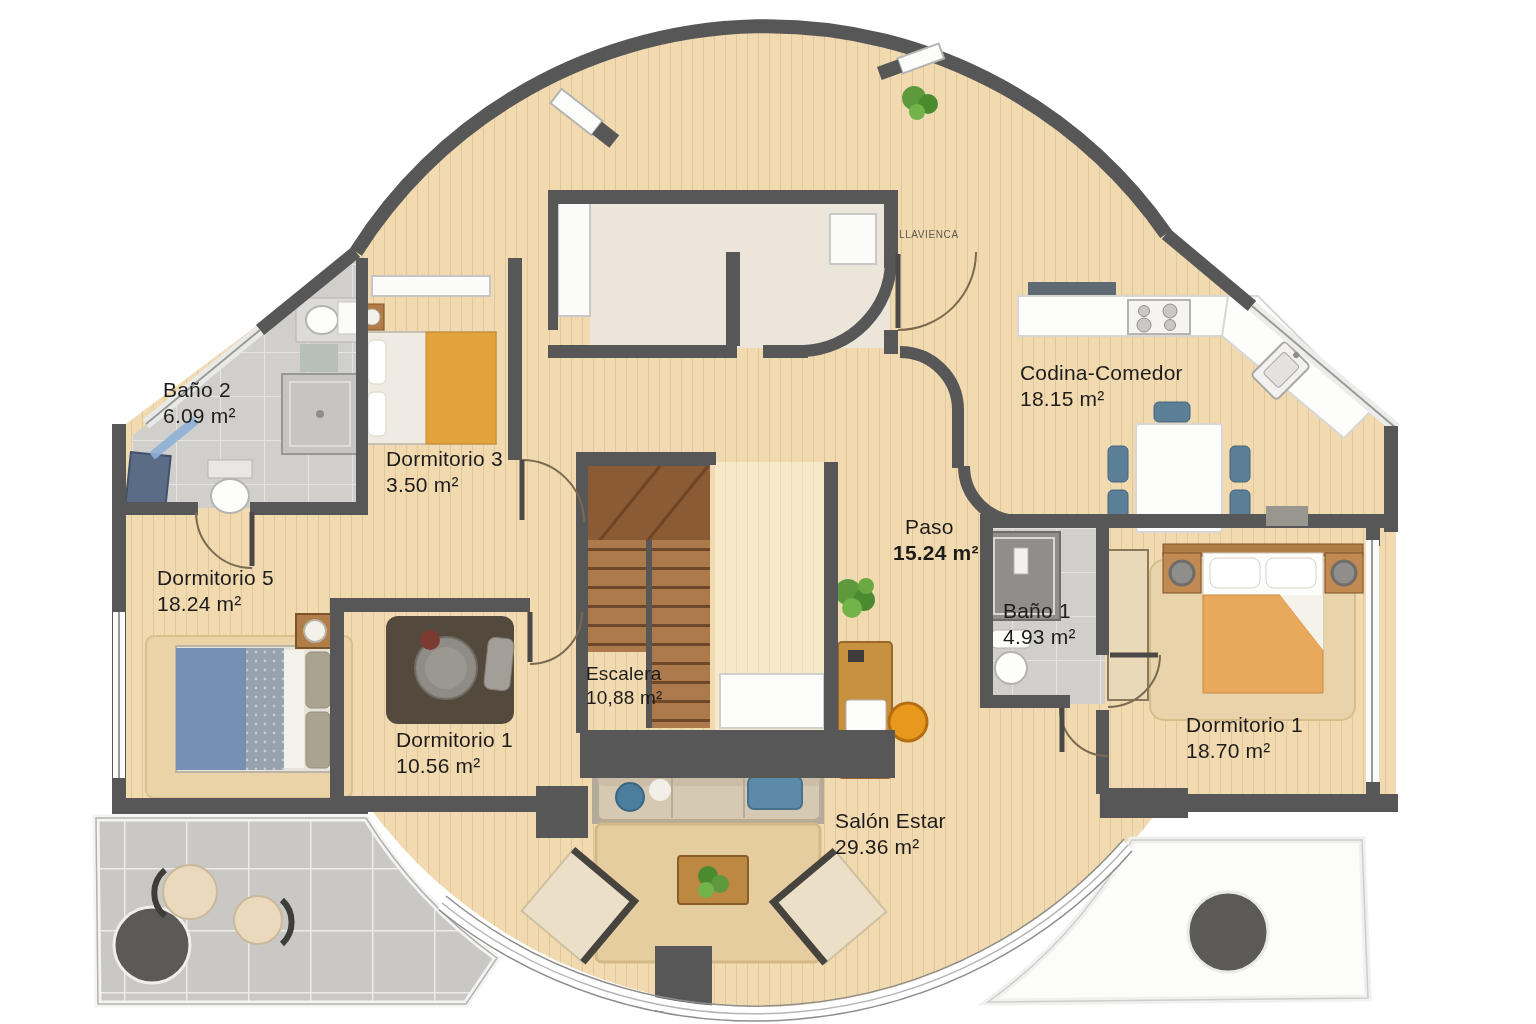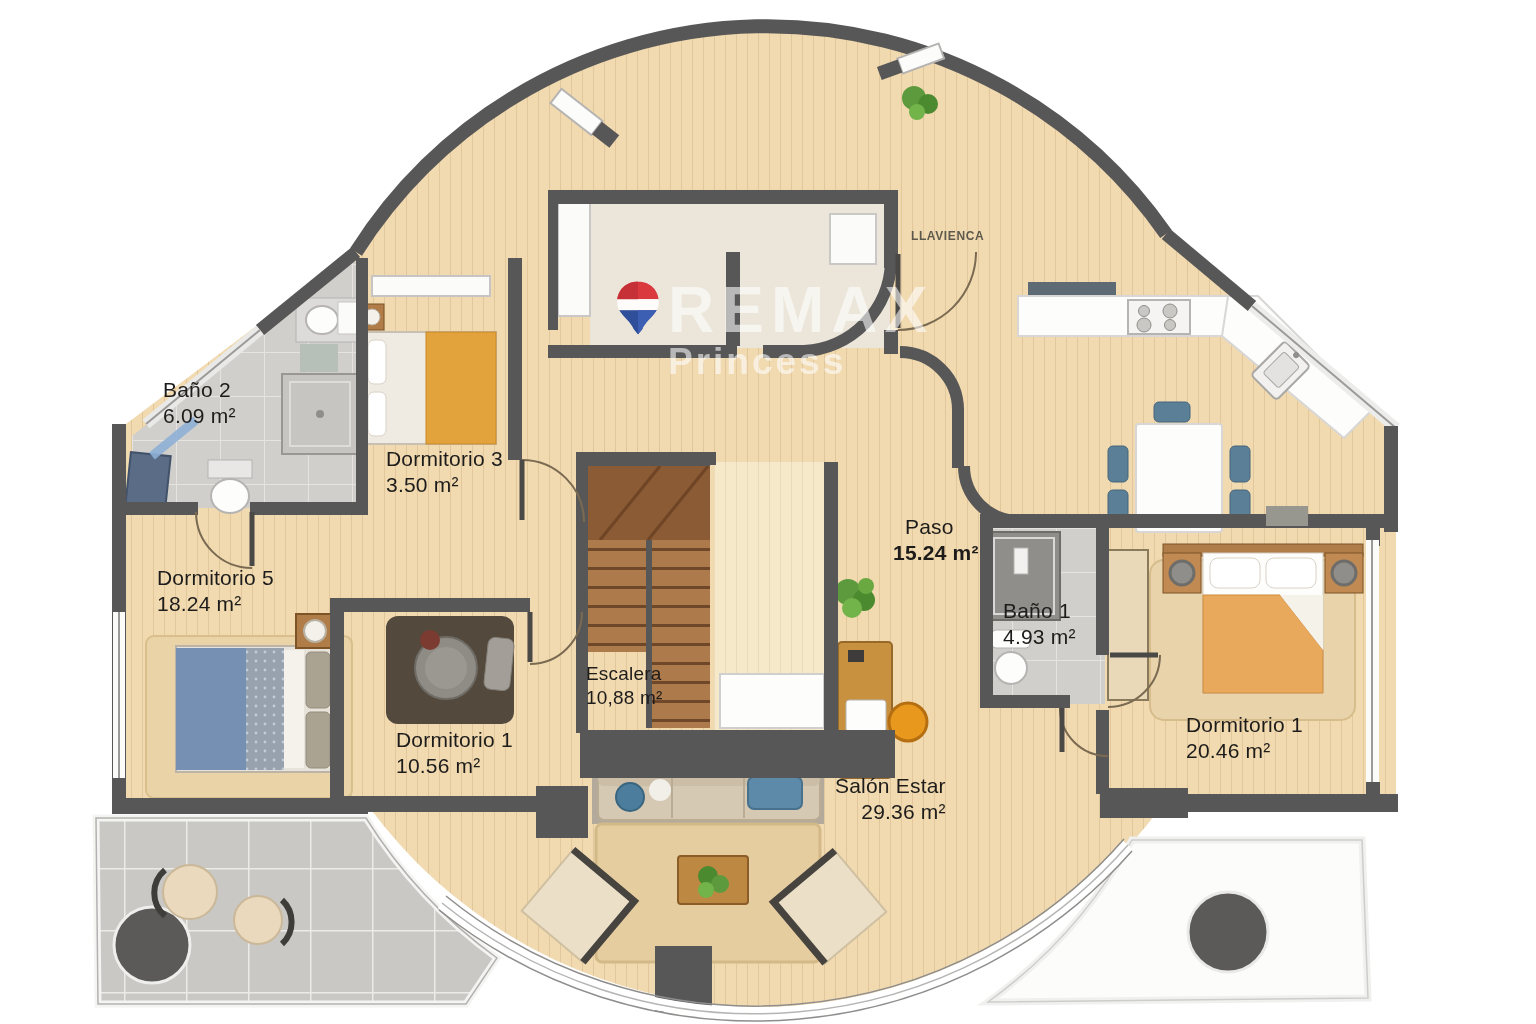--- a/index.html
+++ b/index.html
@@ -13,8 +13,8 @@
   .watermark .wm-text{display:flex;flex-direction:column;}
   .watermark .wm-brand{font-size:64px;font-weight:bold;letter-spacing:7px;line-height:60px;}
   .watermark .wm-sub{font-size:37px;font-weight:bold;letter-spacing:3px;line-height:40px;margin-top:2px;}
-  .stamp{position:absolute;left:899px;top:229px;font-size:12px;font-weight:bold;color:#3a3936;
-         letter-spacing:.6px;opacity:.8;margin-left:12px;}
+  .stamp{position:absolute;left:899px;top:229px;font-size:10px;font-weight:normal;color:#3a3936;
+         letter-spacing:.6px;opacity:.8;}
 </style>
 </head>
 <body>

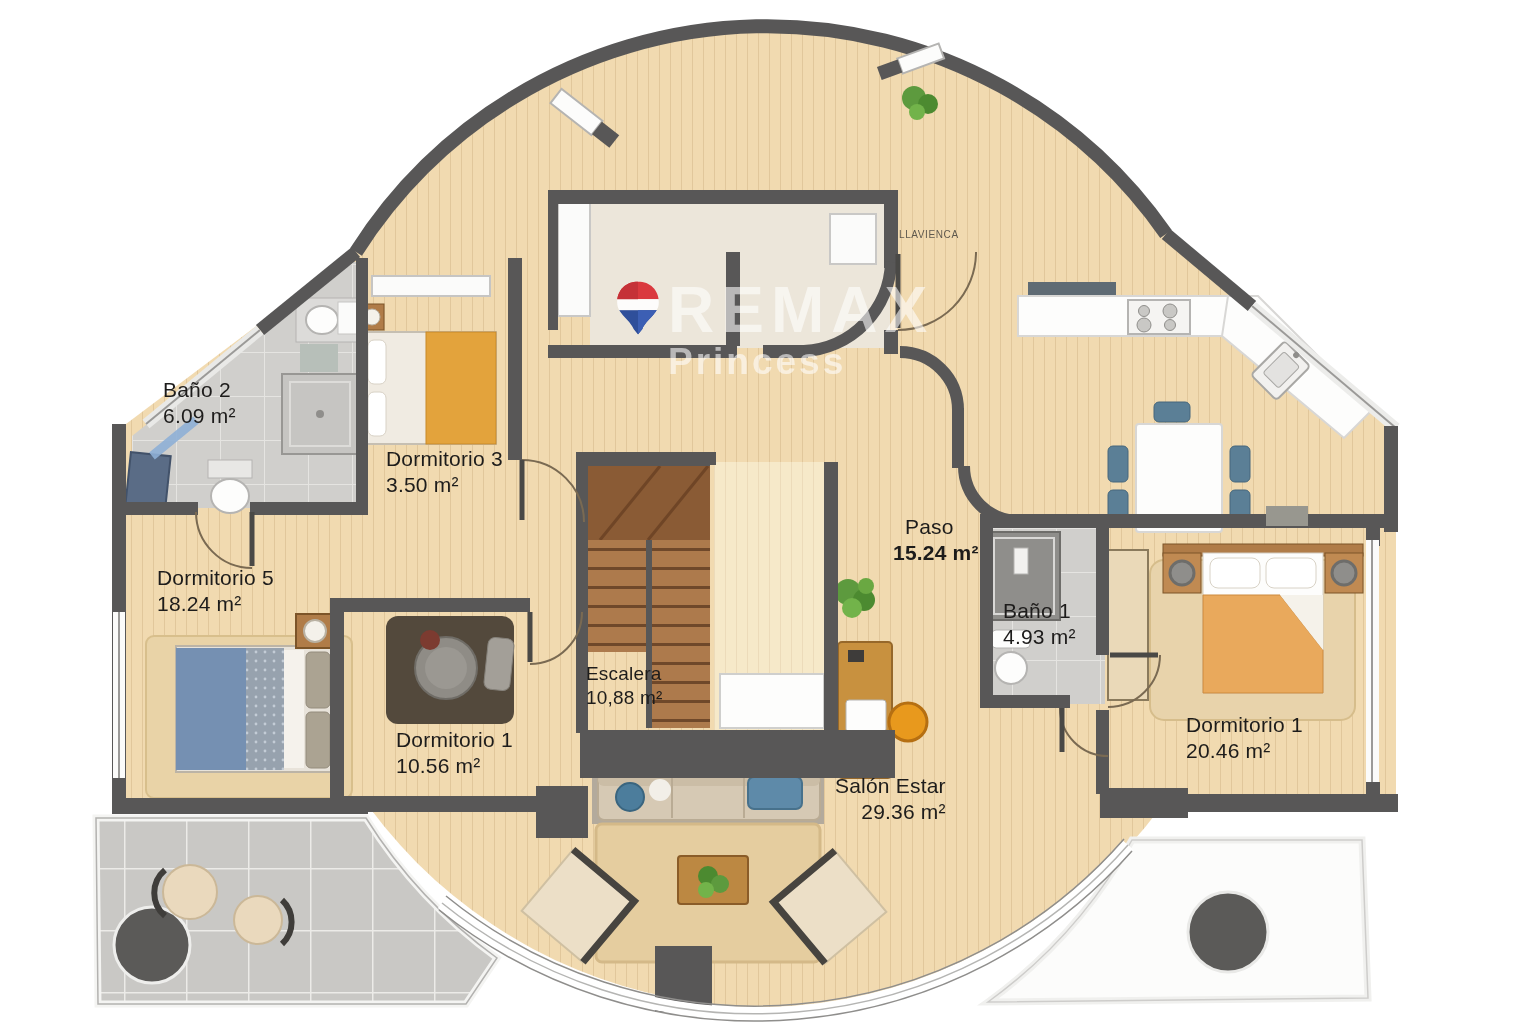--- a/index.html
+++ b/index.html
@@ -364,24 +364,6 @@
   <span class="area">29.36 m²</span>
 </div>
 
-<div class="watermark">
-  <svg width="44" height="56" viewBox="0 0 40 50" style="opacity:.9">
-    <g clip-path="url(#balloonClip2)">
-      <clipPath id="balloonClip2">
-            <path d="M20 1 C31 1 39 9 39 20 C39 30 27 36 24 44 L20 49 L16 44 C13 36 1 30 1 20 C1 9 9 1 20 1 Z"></path>
-          </clipPath>
-      <rect x="0" y="0" width="40" height="17" fill="#d9272e"></rect>
-      <rect x="0" y="17" width="40" height="10" fill="#ffffff"></rect>
-      <rect x="0" y="27" width="40" height="23" fill="#1b3f94"></rect>
-      <rect x="0" y="0" width="20" height="17" fill="#c11e26"></rect>
-      <rect x="20" y="27" width="20" height="23" fill="#2a51b0"></rect>
-    </g>
-  </svg>
-  <div class="wm-text">
-    <div class="wm-brand">REMAX</div>
-    <div class="wm-sub">Princess</div>
-  </div>
-</div>
 
 <div class="stamp">LLAVIENCA</div>
 </div>

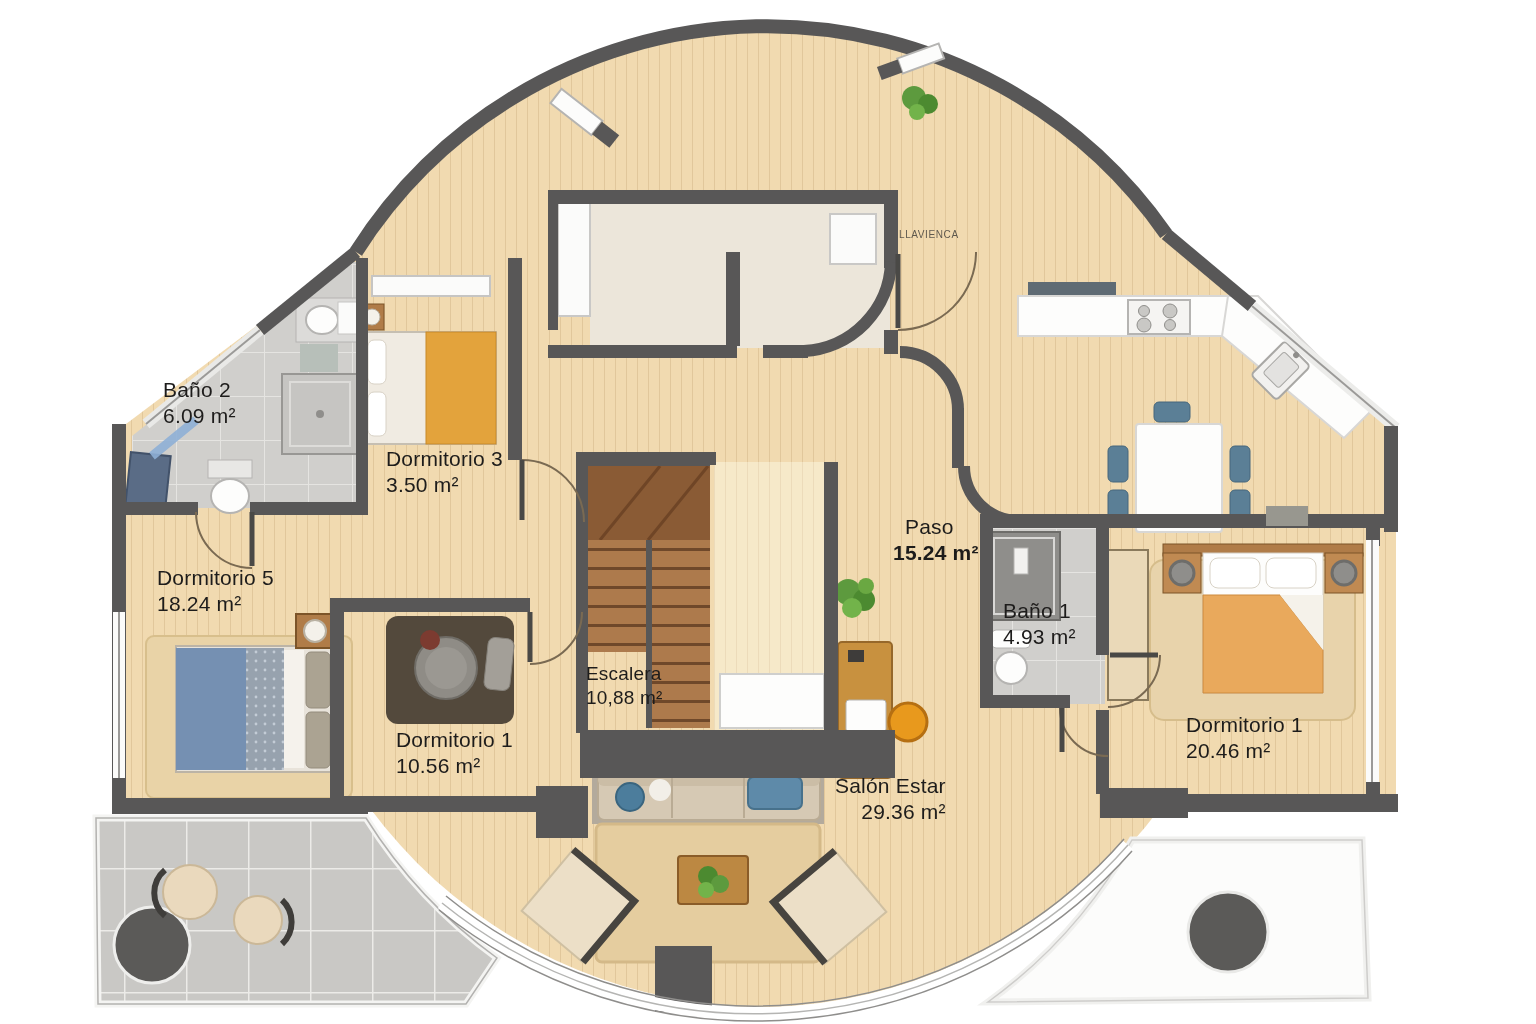--- a/index.html
+++ b/index.html
@@ -347,6 +347,10 @@
   <span>Escalera</span>
   <span class="area">10,88 m²</span>
 </div>
+<div class="room-label" style="left:1020px;top:360px;">
+  <span>Codina-Comedor</span>
+  <span class="area">18.15 m²</span>
+</div>
 <div class="room-label" style="left:905px;top:490px;margin-top:24px;">
   <span>Paso</span>
   <span class="area" style="margin-left:-12px;font-weight:bold;">15.24 m²</span>

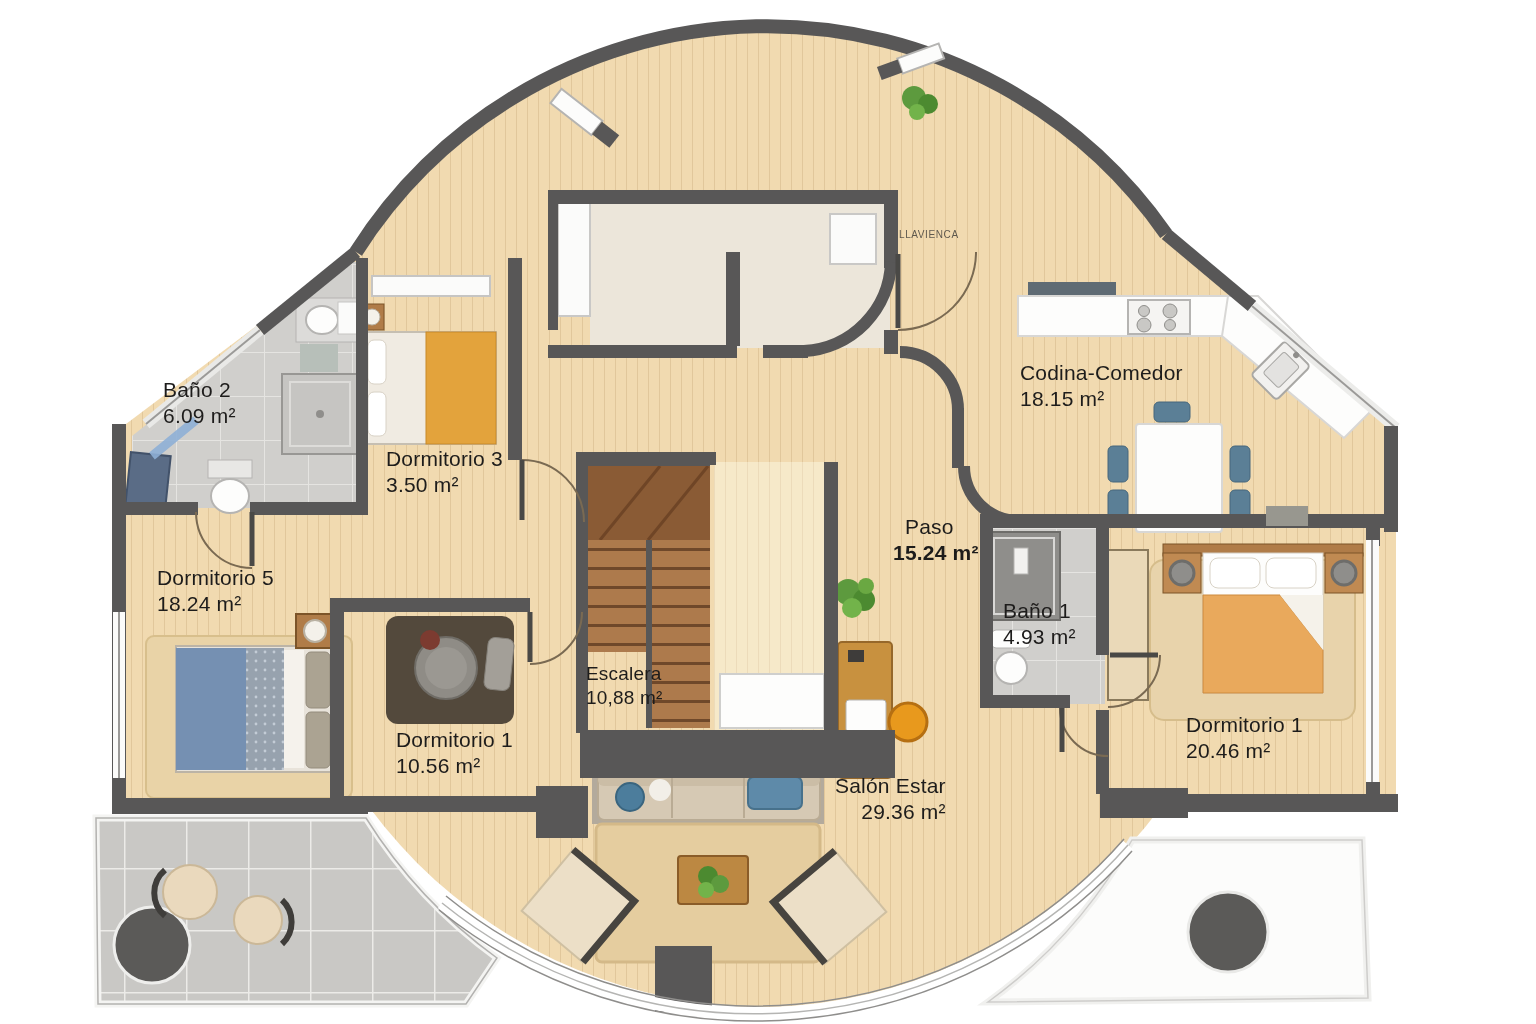--- a/index.html
+++ b/index.html
@@ -361,7 +361,7 @@
 </div>
 <div class="room-label" style="left:1186px;top:712px;">
   <span>Dormitorio 1</span>
-  <span class="area">20.46 m²</span>
+  <span class="area">18.70 m²</span>
 </div>
 <div class="room-label" style="left:835px;top:773px;text-align:right;">
   <span>Salón Estar</span>

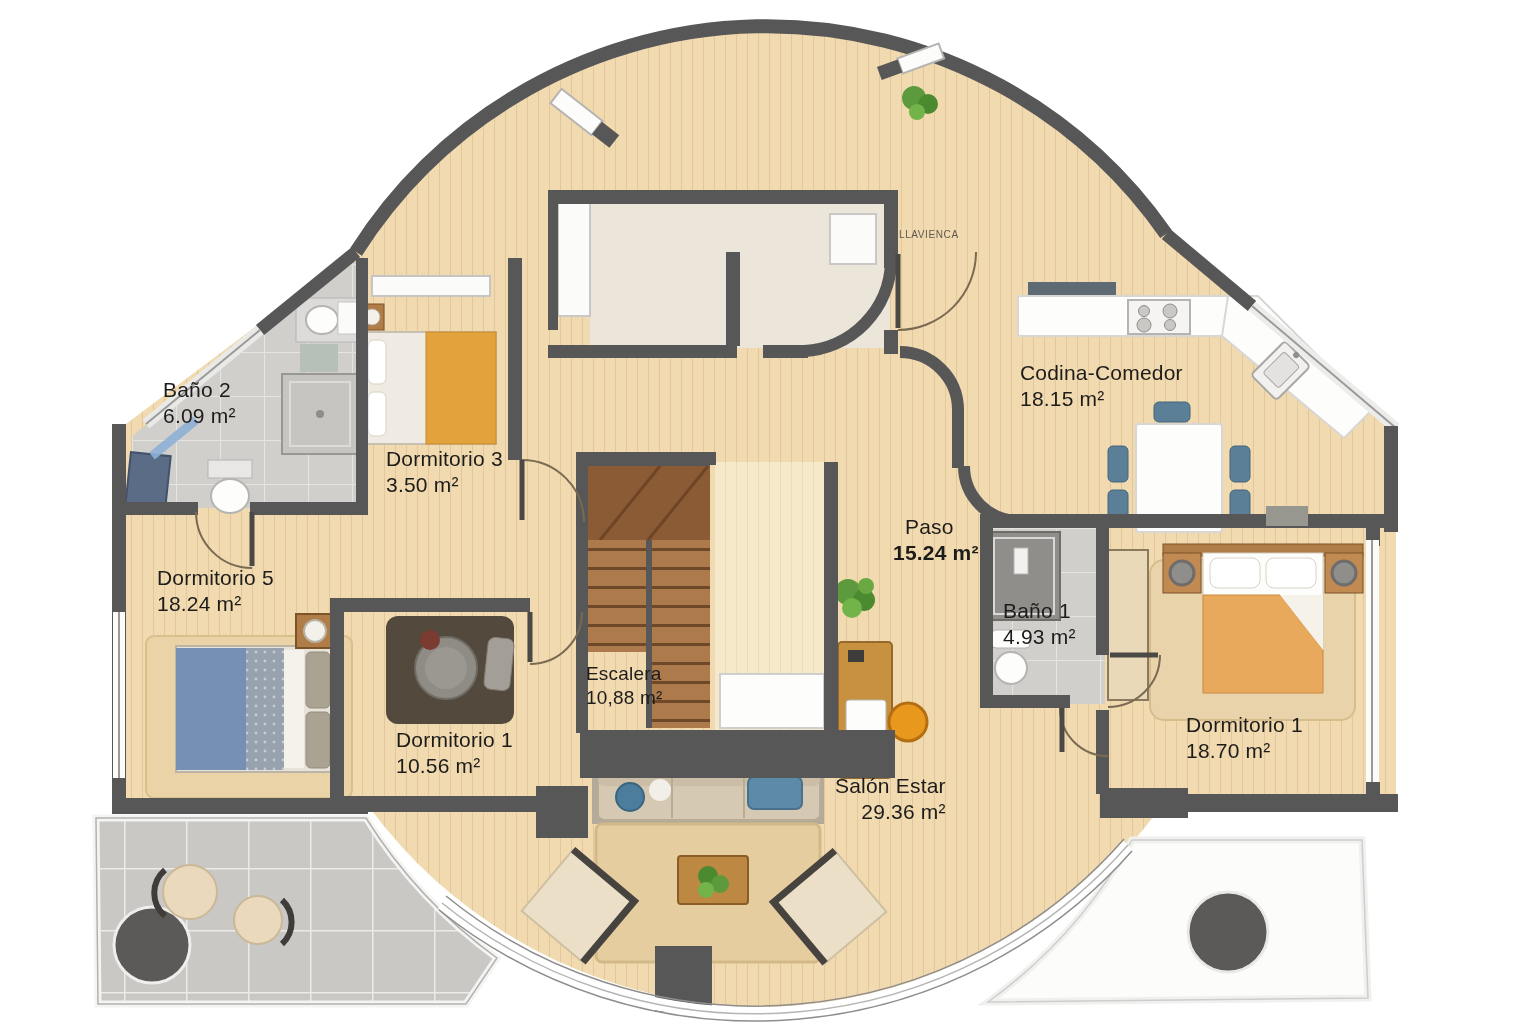--- a/index.html
+++ b/index.html
@@ -363,7 +363,7 @@
   <span>Dormitorio 1</span>
   <span class="area">18.70 m²</span>
 </div>
-<div class="room-label" style="left:835px;top:773px;text-align:right;">
+<div class="room-label" style="left:835px;top:808px;">
   <span>Salón Estar</span>
   <span class="area">29.36 m²</span>
 </div>

